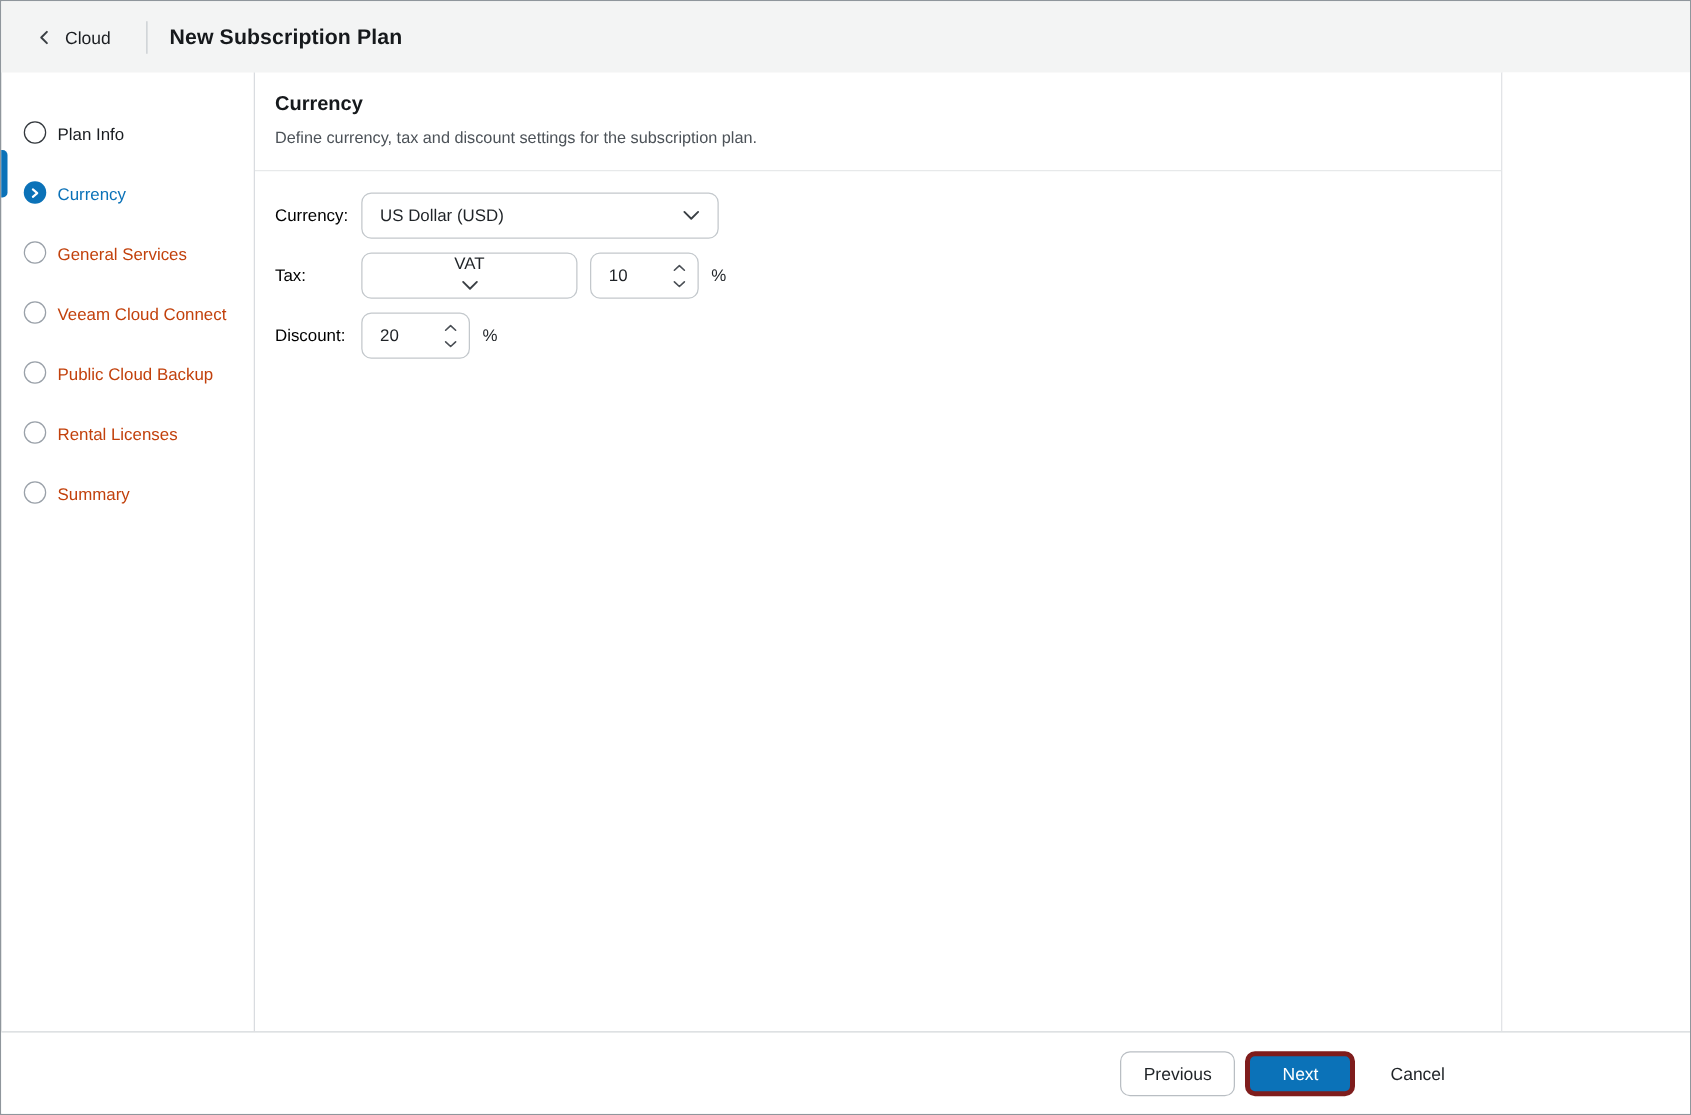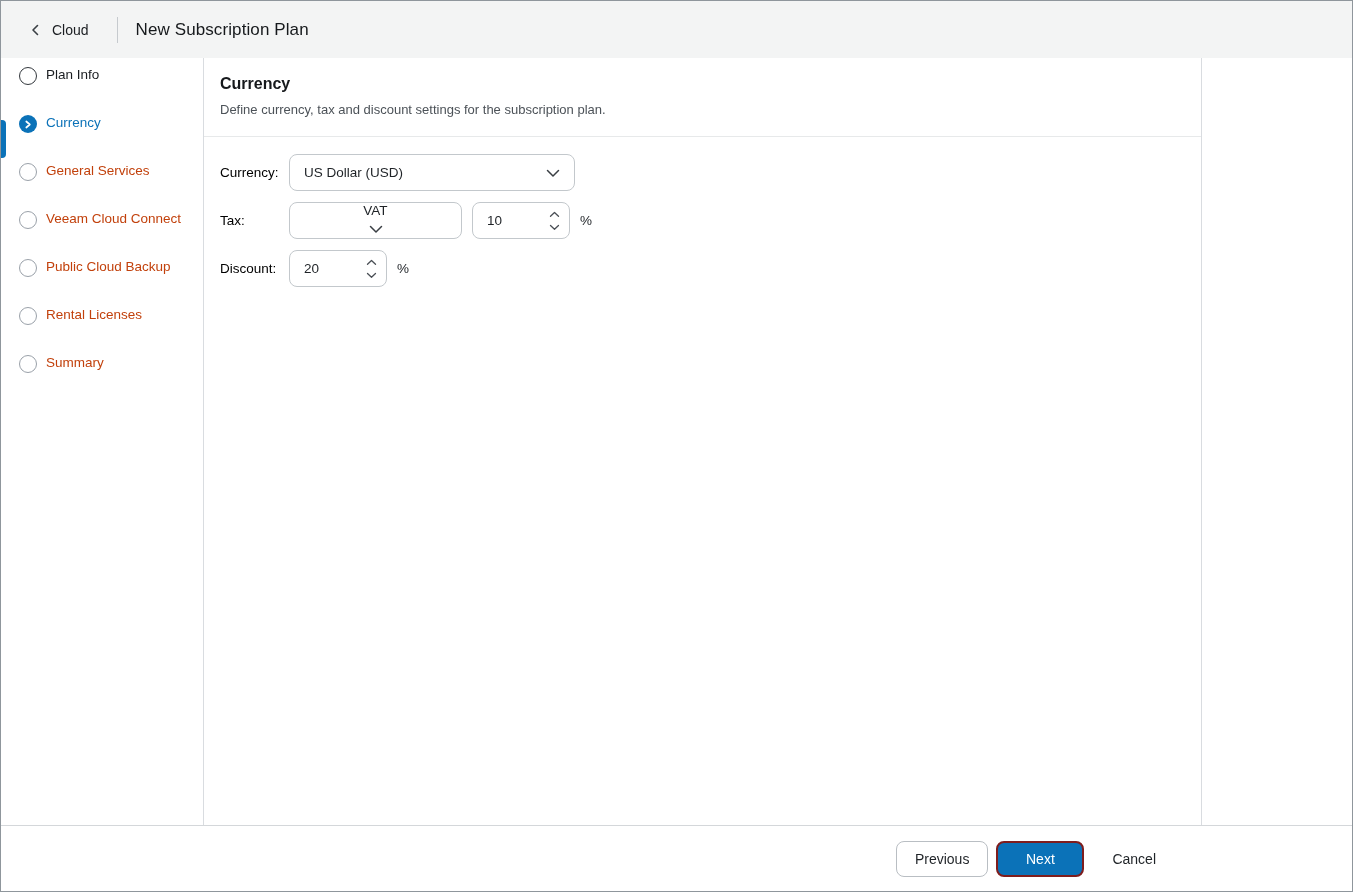--- a/index.html
+++ b/index.html
@@ -36,7 +36,7 @@
     margin: 0 18px 0 24px;
   }
   .page-title {
-    font-size: 17px; font-weight: 400; color: #16191c;
+    font-size: 17px; font-weight: 700; color: #16191c;
     letter-spacing: .1px;
   }
 

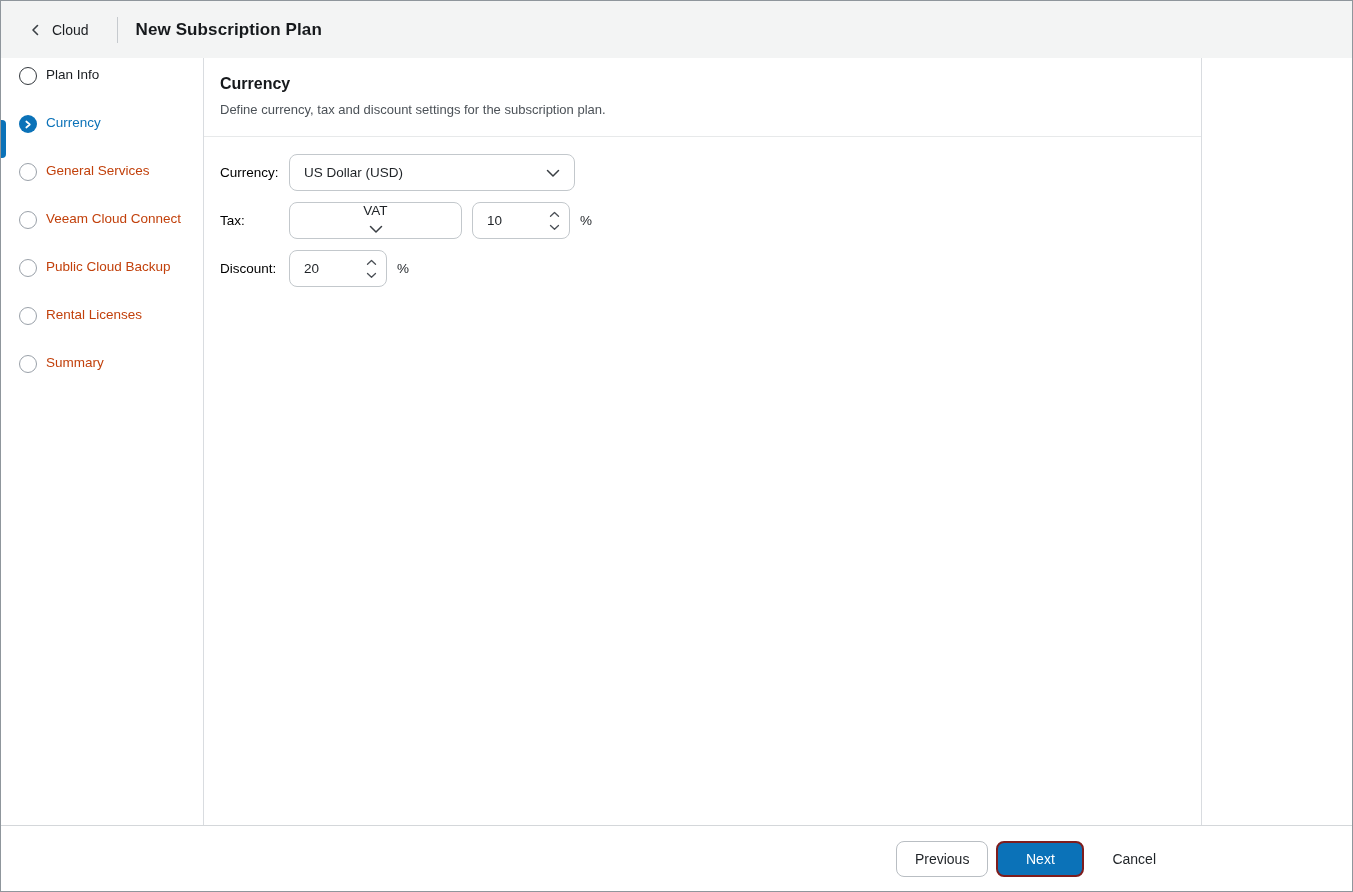--- a/index.html
+++ b/index.html
@@ -51,7 +51,7 @@
   .step {
     position: relative;
     height: 48px;
-    display: flex; align-items: flex-start; gap: 9px;
+    display: flex; align-items: flex-end; gap: 9px;
     padding-left: 18px;
     cursor: pointer;
     background: none; border: none; width: 100%;

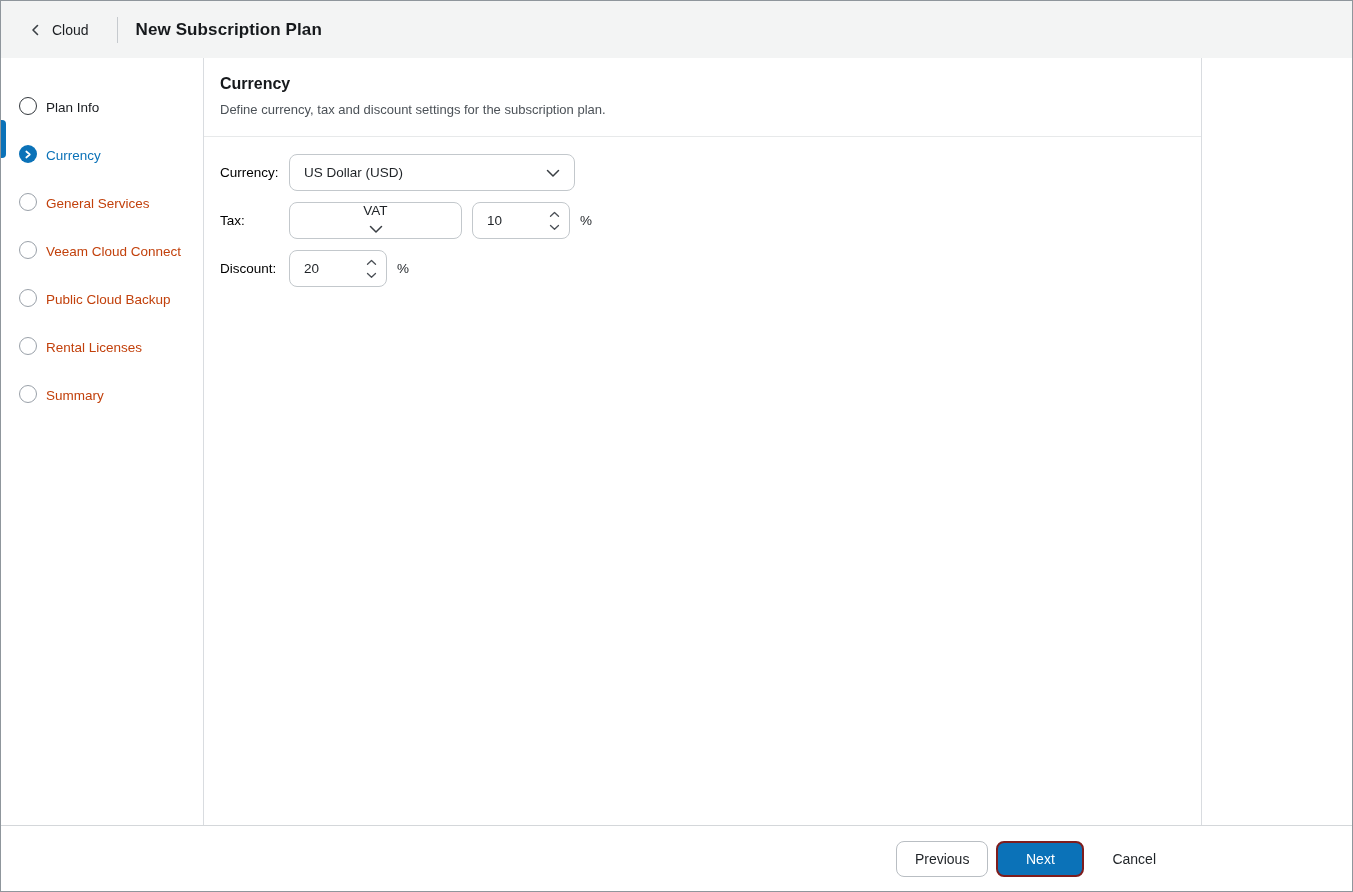--- a/index.html
+++ b/index.html
@@ -118,7 +118,7 @@
   .select-box .select-value { font-size: 13.5px; color: #1f2327; }
   .w-currency { width: 286px; }
   .w-tax { width: 173px; flex-direction: column; }
-  .num-box { width: 98px; }
+  .num-box { width: 87px; }
   .num-box input {
     border: none; outline: none; background: transparent;
     font-family: inherit; font-size: 13.5px; color: #1f2327;

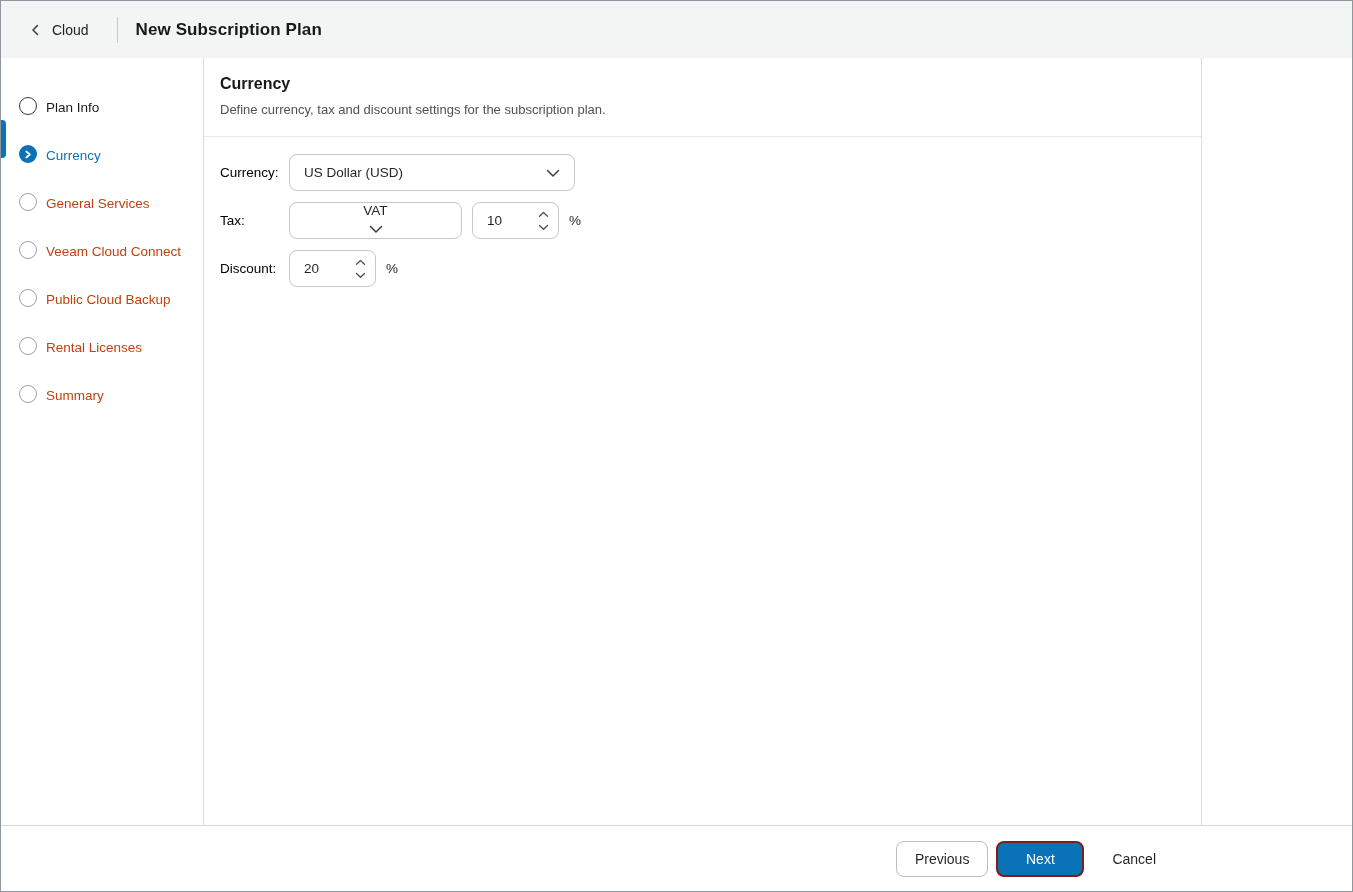--- a/index.html
+++ b/index.html
@@ -159,7 +159,7 @@
   .btn-primary {
     min-width: 88px; padding: 0 22px;
     background: #0b72b8; color: #ffffff;
-    border: 2px solid #7f1d1d;
+    border: 4px solid #7f1d1d;
     margin-left: 8px;
   }
   .btn-link {

